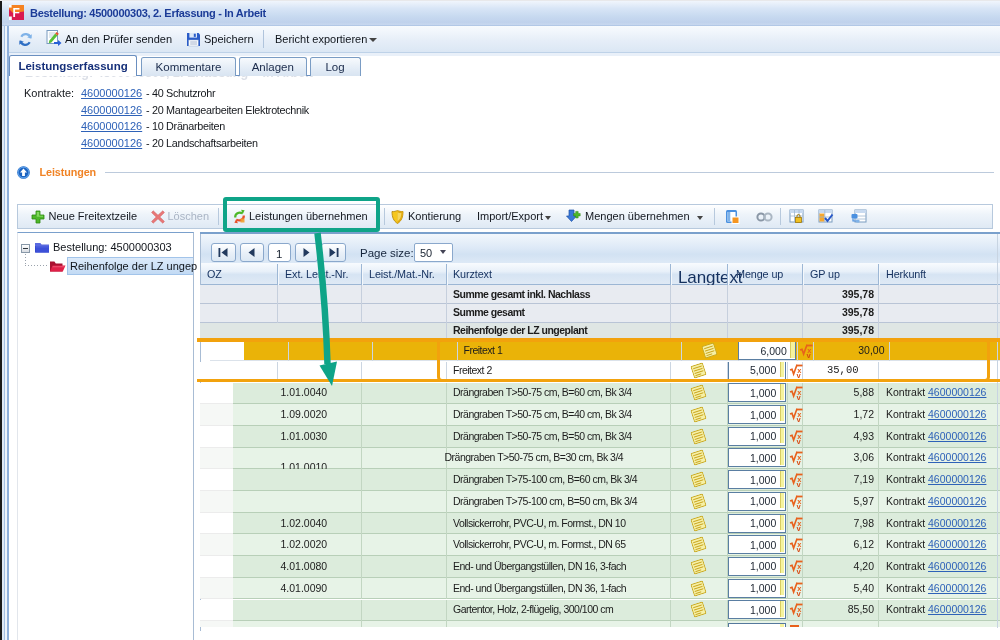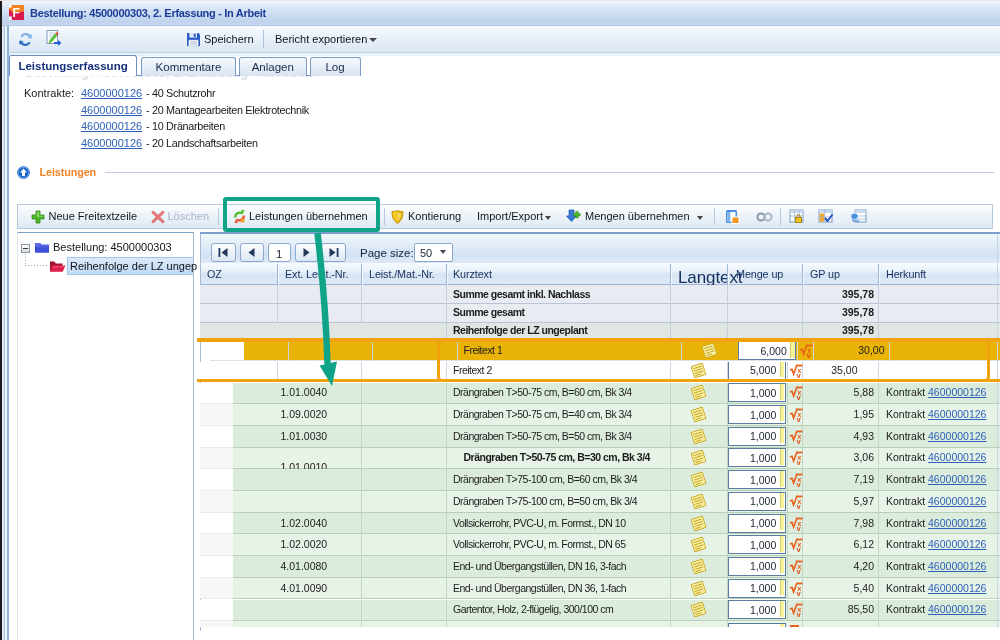--- a/index.html
+++ b/index.html
@@ -44,6 +44,7 @@
 <path d="M9.2 3.6 L10.6 2 L12.8 3.8 L11.4 5.4 Z" fill="#e8502a"></path>
 <path d="M8 12 L12 12 L12 10 L15.5 13 L12 16 L12 14 L8 14 Z" fill="#2860d8"></path>
 </svg>
+<div class="ab" style="left:65px;top:26px;height:26px;line-height:26.5px;font-size:11px;color:#10151c;">An den Prüfer senden</div>
 <svg class="ab" style="left:186px;top:31.5px;" width="15" height="15" viewBox="0 0 15 15">
 <path d="M1 1 H12.5 L14 2.5 V14 H1 Z" fill="#2a5cc8"></path>
 <rect x="3.4" y="1" width="7.6" height="4.6" fill="#dce8f8"></rect>

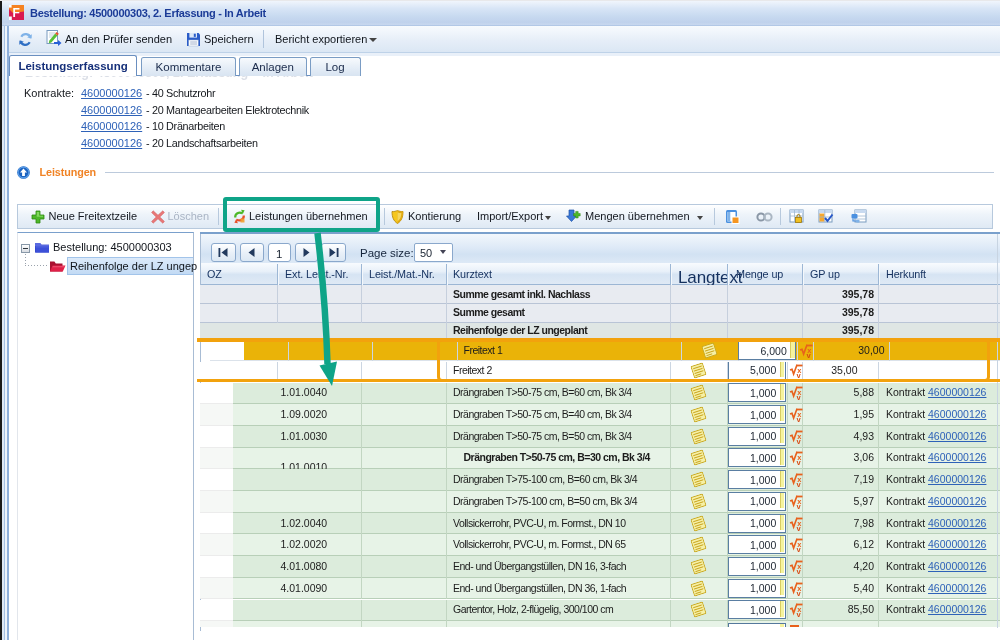--- a/index.html
+++ b/index.html
@@ -319,7 +319,7 @@
         <text x="8.2" y="9.5" font-size="7.5" font-weight="bold" fill="#e8611c" font-family="Liberation Sans">x</text>
         <text x="7.6" y="14.8" font-size="7.5" font-weight="bold" fill="#d84810" font-family="Liberation Sans">y</text>
       </svg>
-      <div class="ab t11" style="left:586px;top:2.1999999999999993px;width:72px;text-align:right;">35,00</div>
+      <div class="ab t11" style="left:599px;top:2.1999999999999993px;width:60px;text-align:right;font-family:Liberation Mono, monospace;">35,00</div>
     </div>
 <div class="ab" style="left:199.5px;top:382.5px;width:800.5px;height:21.7px;background:#dcecdc;overflow:hidden;">
       <div class="ab" style="left:0;top:0;width:33.5px;height:21.7px;background:#ffffff;"></div>

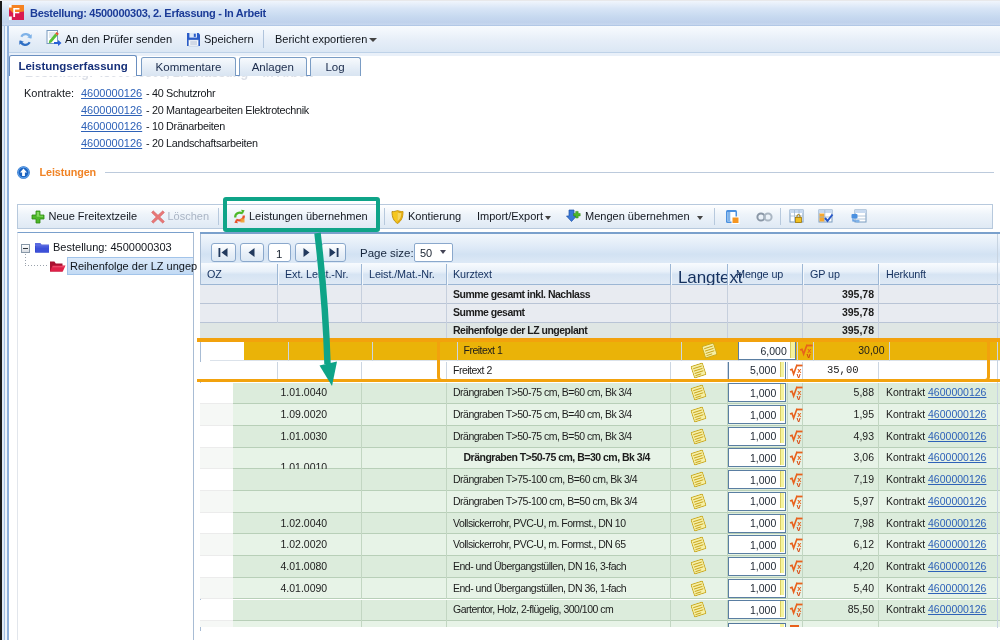--- a/index.html
+++ b/index.html
@@ -384,7 +384,7 @@
         <text x="8.2" y="9.5" font-size="7.5" font-weight="bold" fill="#e8611c" font-family="Liberation Sans">x</text>
         <text x="7.6" y="14.8" font-size="7.5" font-weight="bold" fill="#d84810" font-family="Liberation Sans">y</text>
       </svg>
-      <div class="ab t11" style="left:602.5px;top:3.8499999999999996px;width:72px;text-align:right;">1,95</div>
+      <div class="ab t11" style="left:602.5px;top:3.8499999999999996px;width:72px;text-align:right;">1,72</div>
       <div class="ab t11" style="left:686.5px;top:3.8499999999999996px;">Kontrakt <a class="lk" href="#h">4600000126</a></div>
     </div>
 <div class="ab" style="left:199.5px;top:425.9px;width:800.5px;height:21.7px;background:#dcecdc;overflow:hidden;">

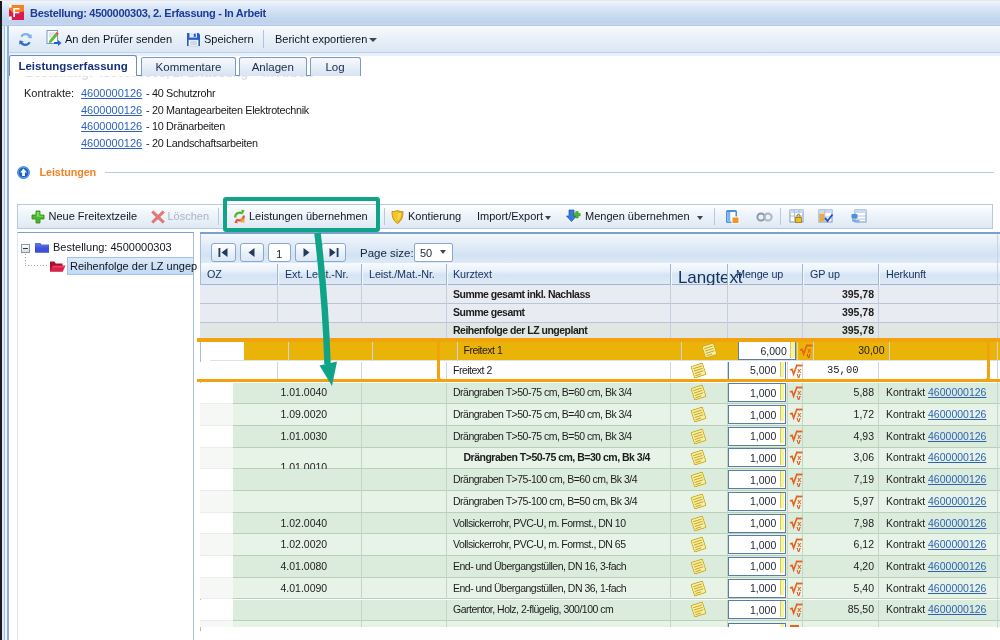--- a/index.html
+++ b/index.html
@@ -432,7 +432,7 @@
       <div class="ab" style="left:602.5px;top:0;width:1px;height:21.7px;background:#c2d6c2;"></div>
       <div class="ab" style="left:678.5px;top:0;width:1px;height:21.7px;background:#c2d6c2;"></div>
       <div class="ab t11" style="left:81.0px;top:13px;">1.01.0010</div>
-      <div class="ab t11 kz" style="left:264px;top:3.8499999999999996px;font-weight:bold;">Drängraben T&gt;50-75 cm, B=30 cm, Bk 3/4</div>
+      <div class="ab t11 kz" style="left:245px;top:3.8499999999999996px;">Drängraben T&gt;50-75 cm, B=30 cm, Bk 3/4</div>
       <svg class="ab" style="left:492.5px;top:3.8499999999999996px;transform:rotate(-18deg);" width="13" height="13" viewBox="0 0 13 13">
         <rect x="0.5" y="0.5" width="12" height="12" rx="1" fill="#f6f0a6" stroke="#c8a820" stroke-width="1"></rect>
         <line x1="2" y1="3.2" x2="11" y2="3.2" stroke="#c8a21a" stroke-width="0.9"></line>

